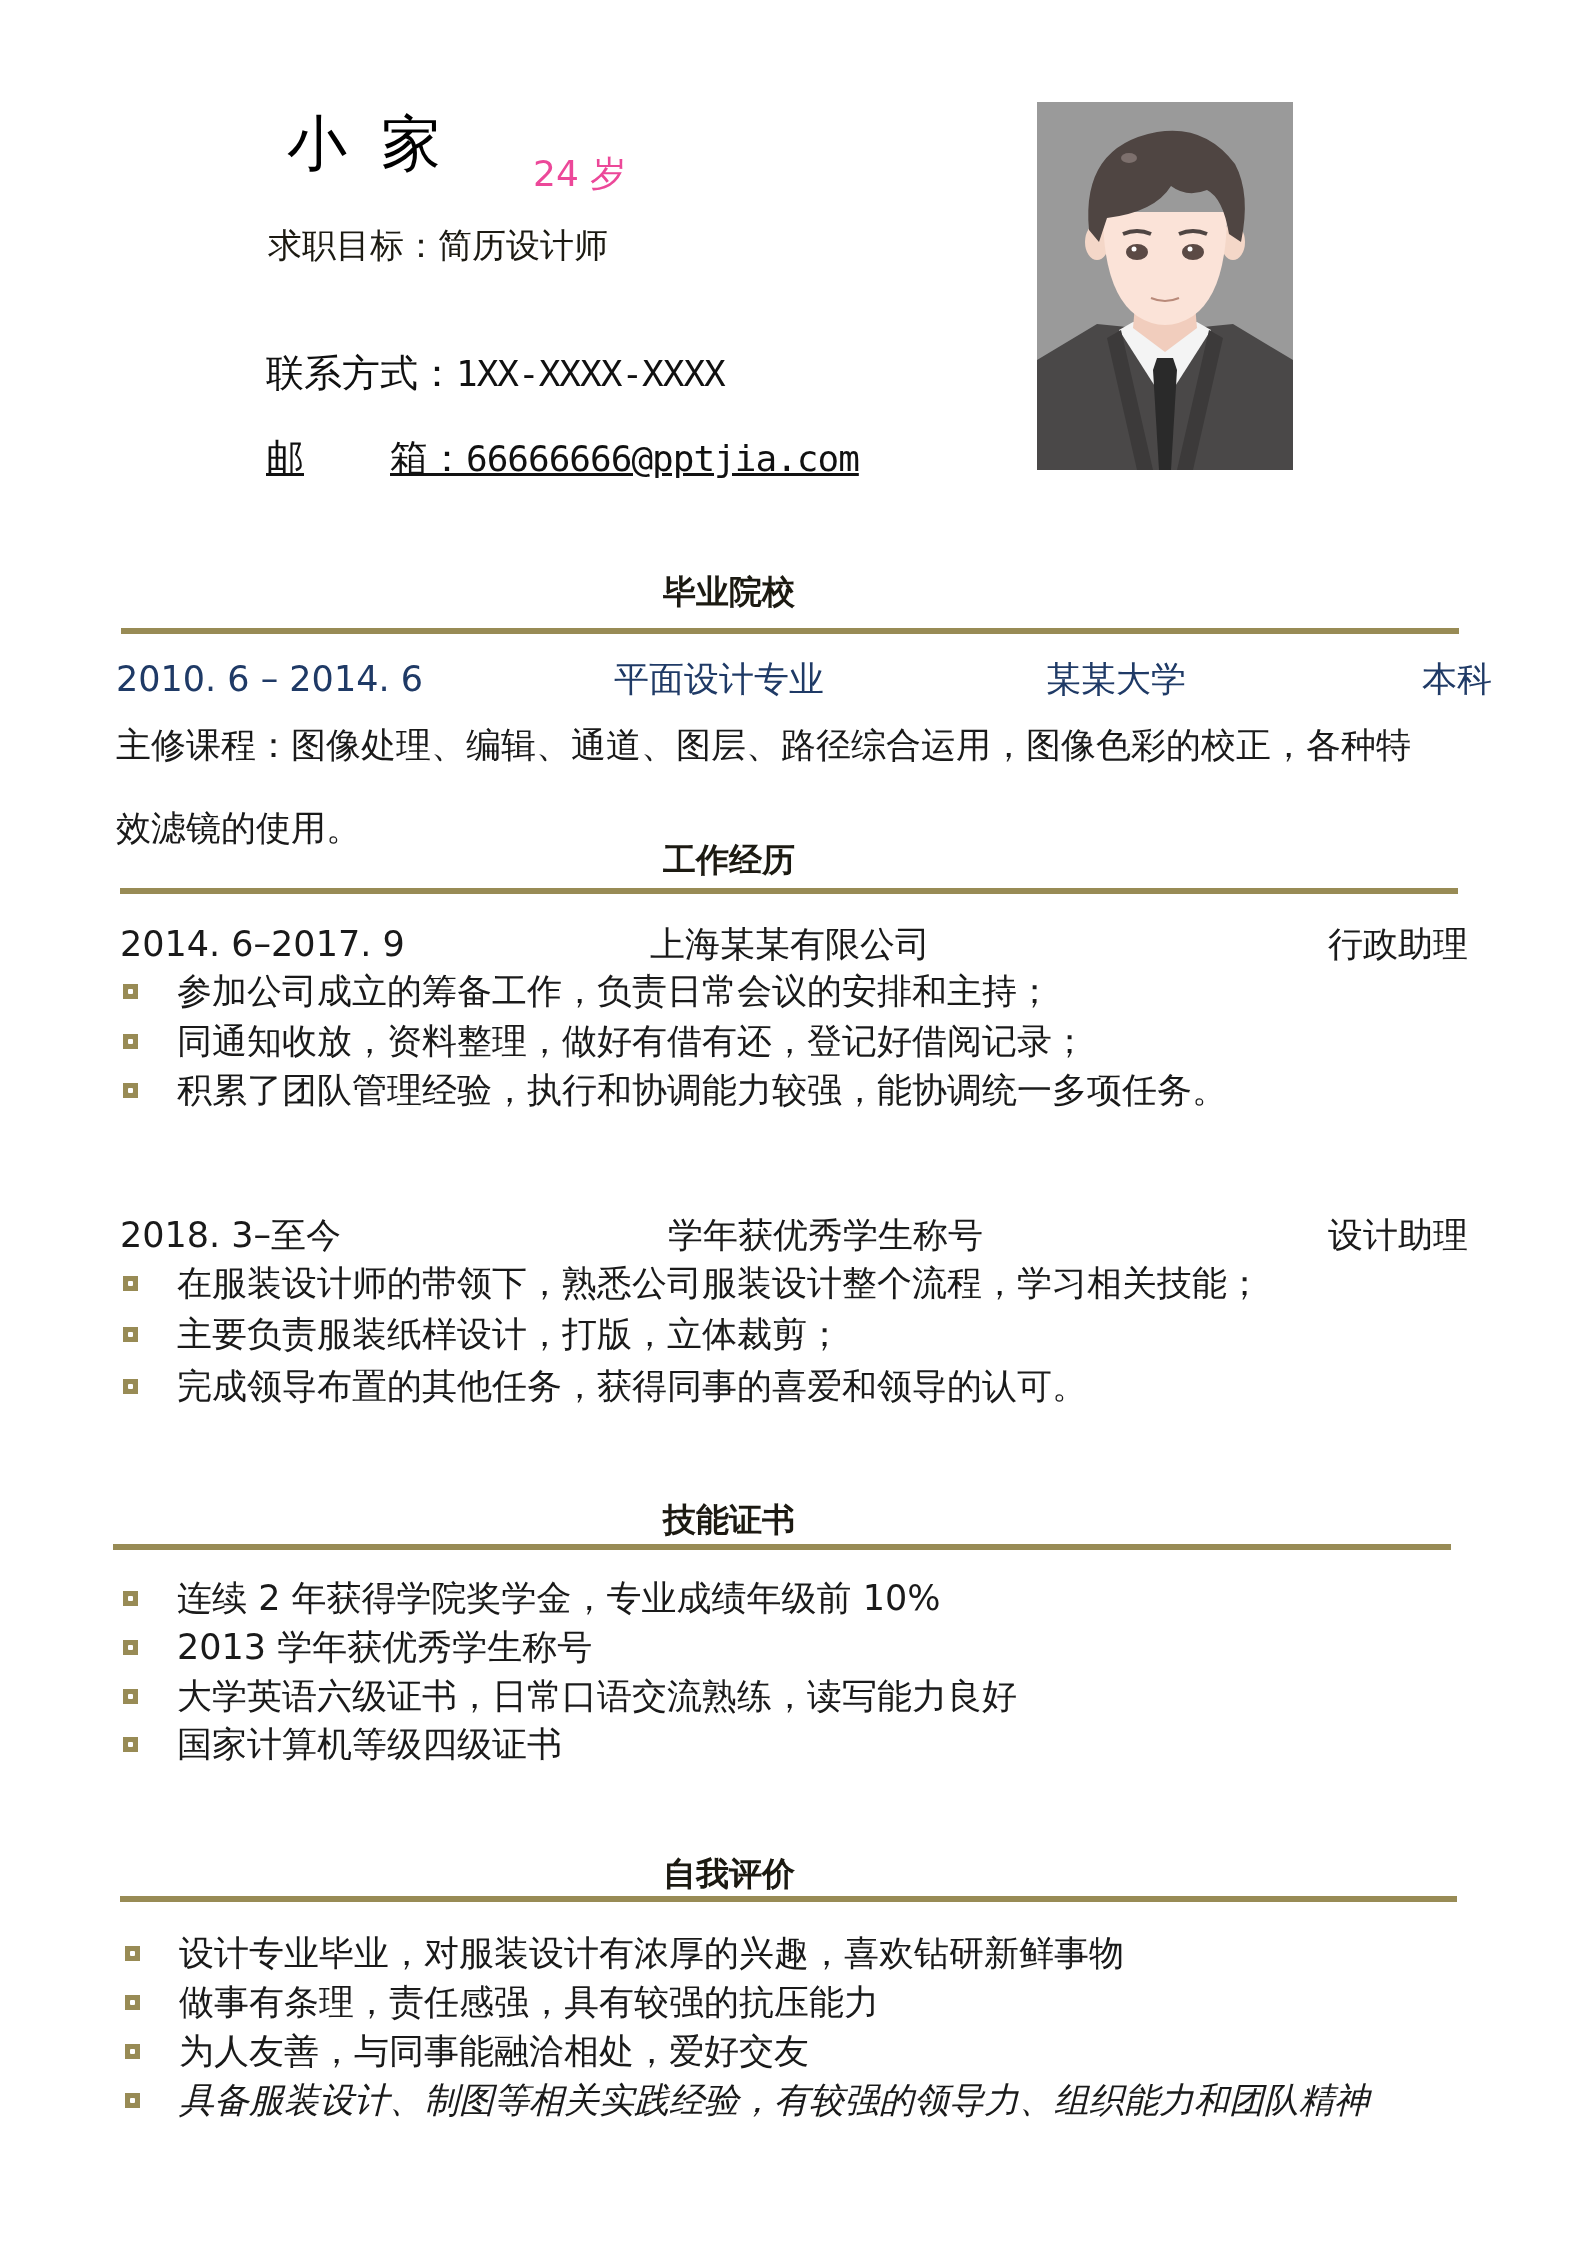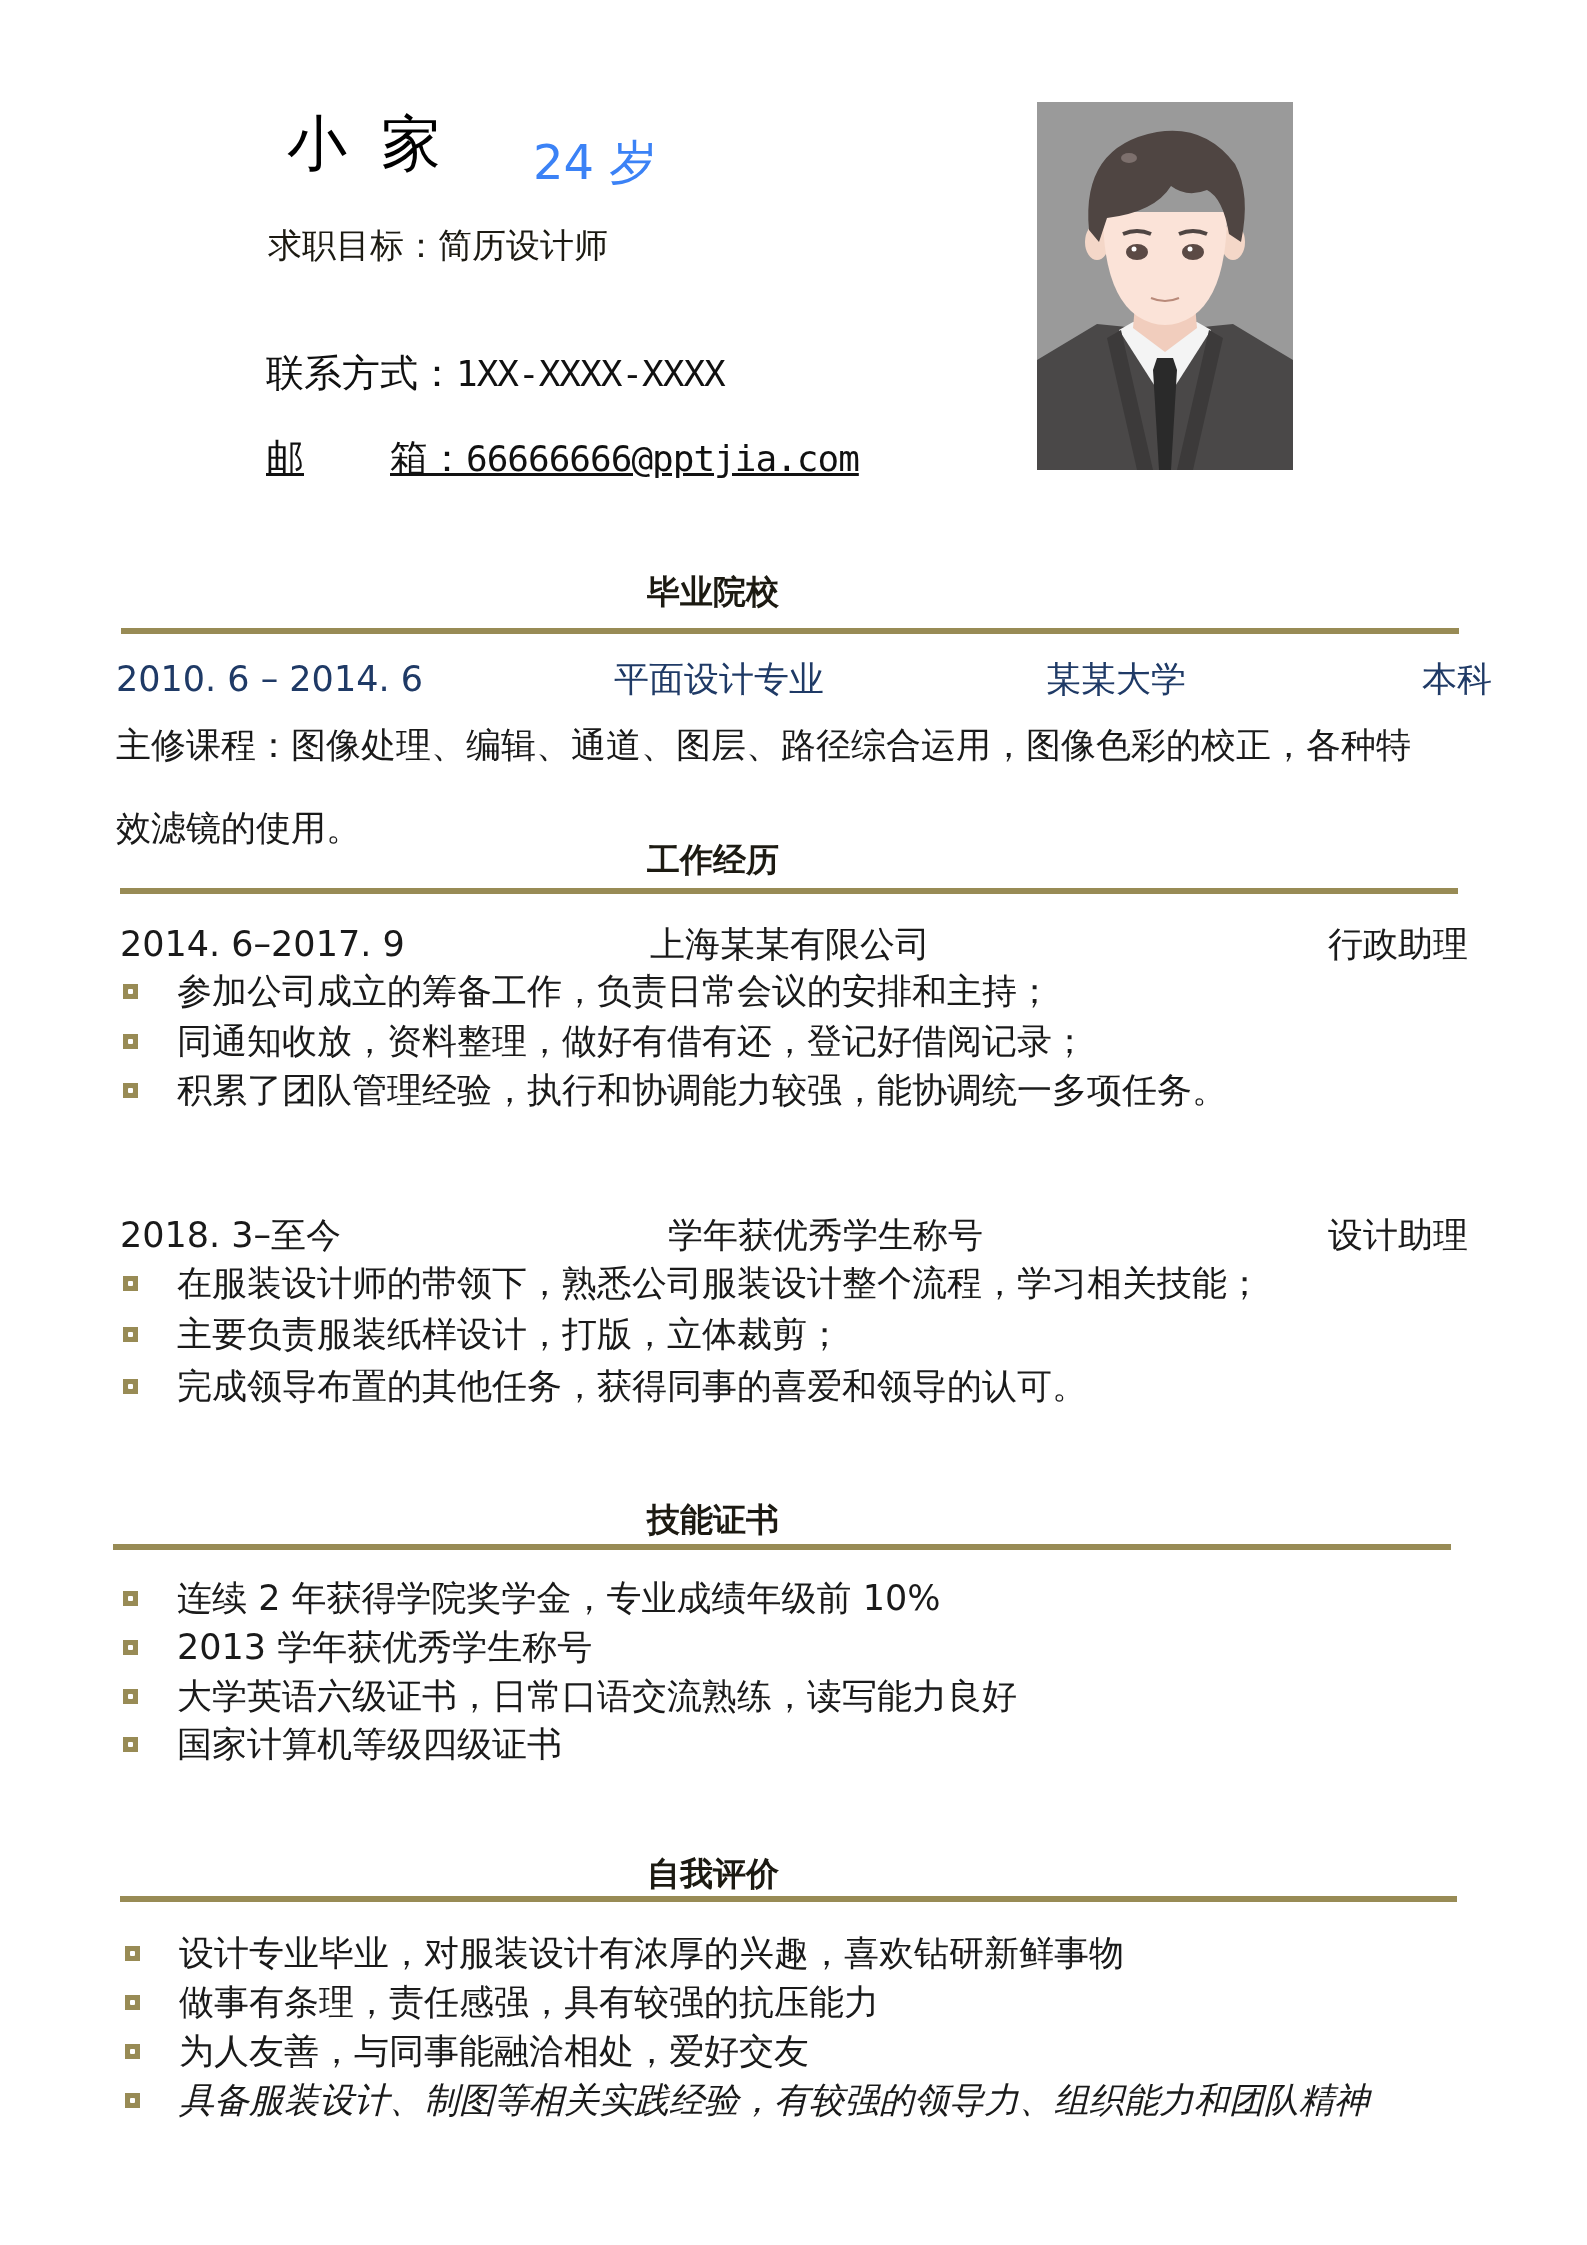--- a/index.html
+++ b/index.html
@@ -7,7 +7,7 @@
          font-family:"DejaVu Sans","Liberation Sans",sans-serif; color:#1a1a1a; }
   .abs { position:absolute; white-space:nowrap; }
   .name { left:287px; top:88px; font-size:60px; line-height:110px; letter-spacing:34px; color:#000000; }
-  .age { left:533px; top:132px; font-size:48px; line-height:60px; color:#3b82f6; }
+  .age { left:533px; top:144px; font-size:36px; line-height:60px; color:#ec4899; }
   .target { left:268px; top:222px; font-size:34px; line-height:46px; color:#1c1a12; }
   .contact { left:266px; font-size:38px; line-height:50px; color:#111; }
   .contact .mono { font-family:"DejaVu Sans Mono","Liberation Mono",monospace; font-size:36px; letter-spacing:-1px; }

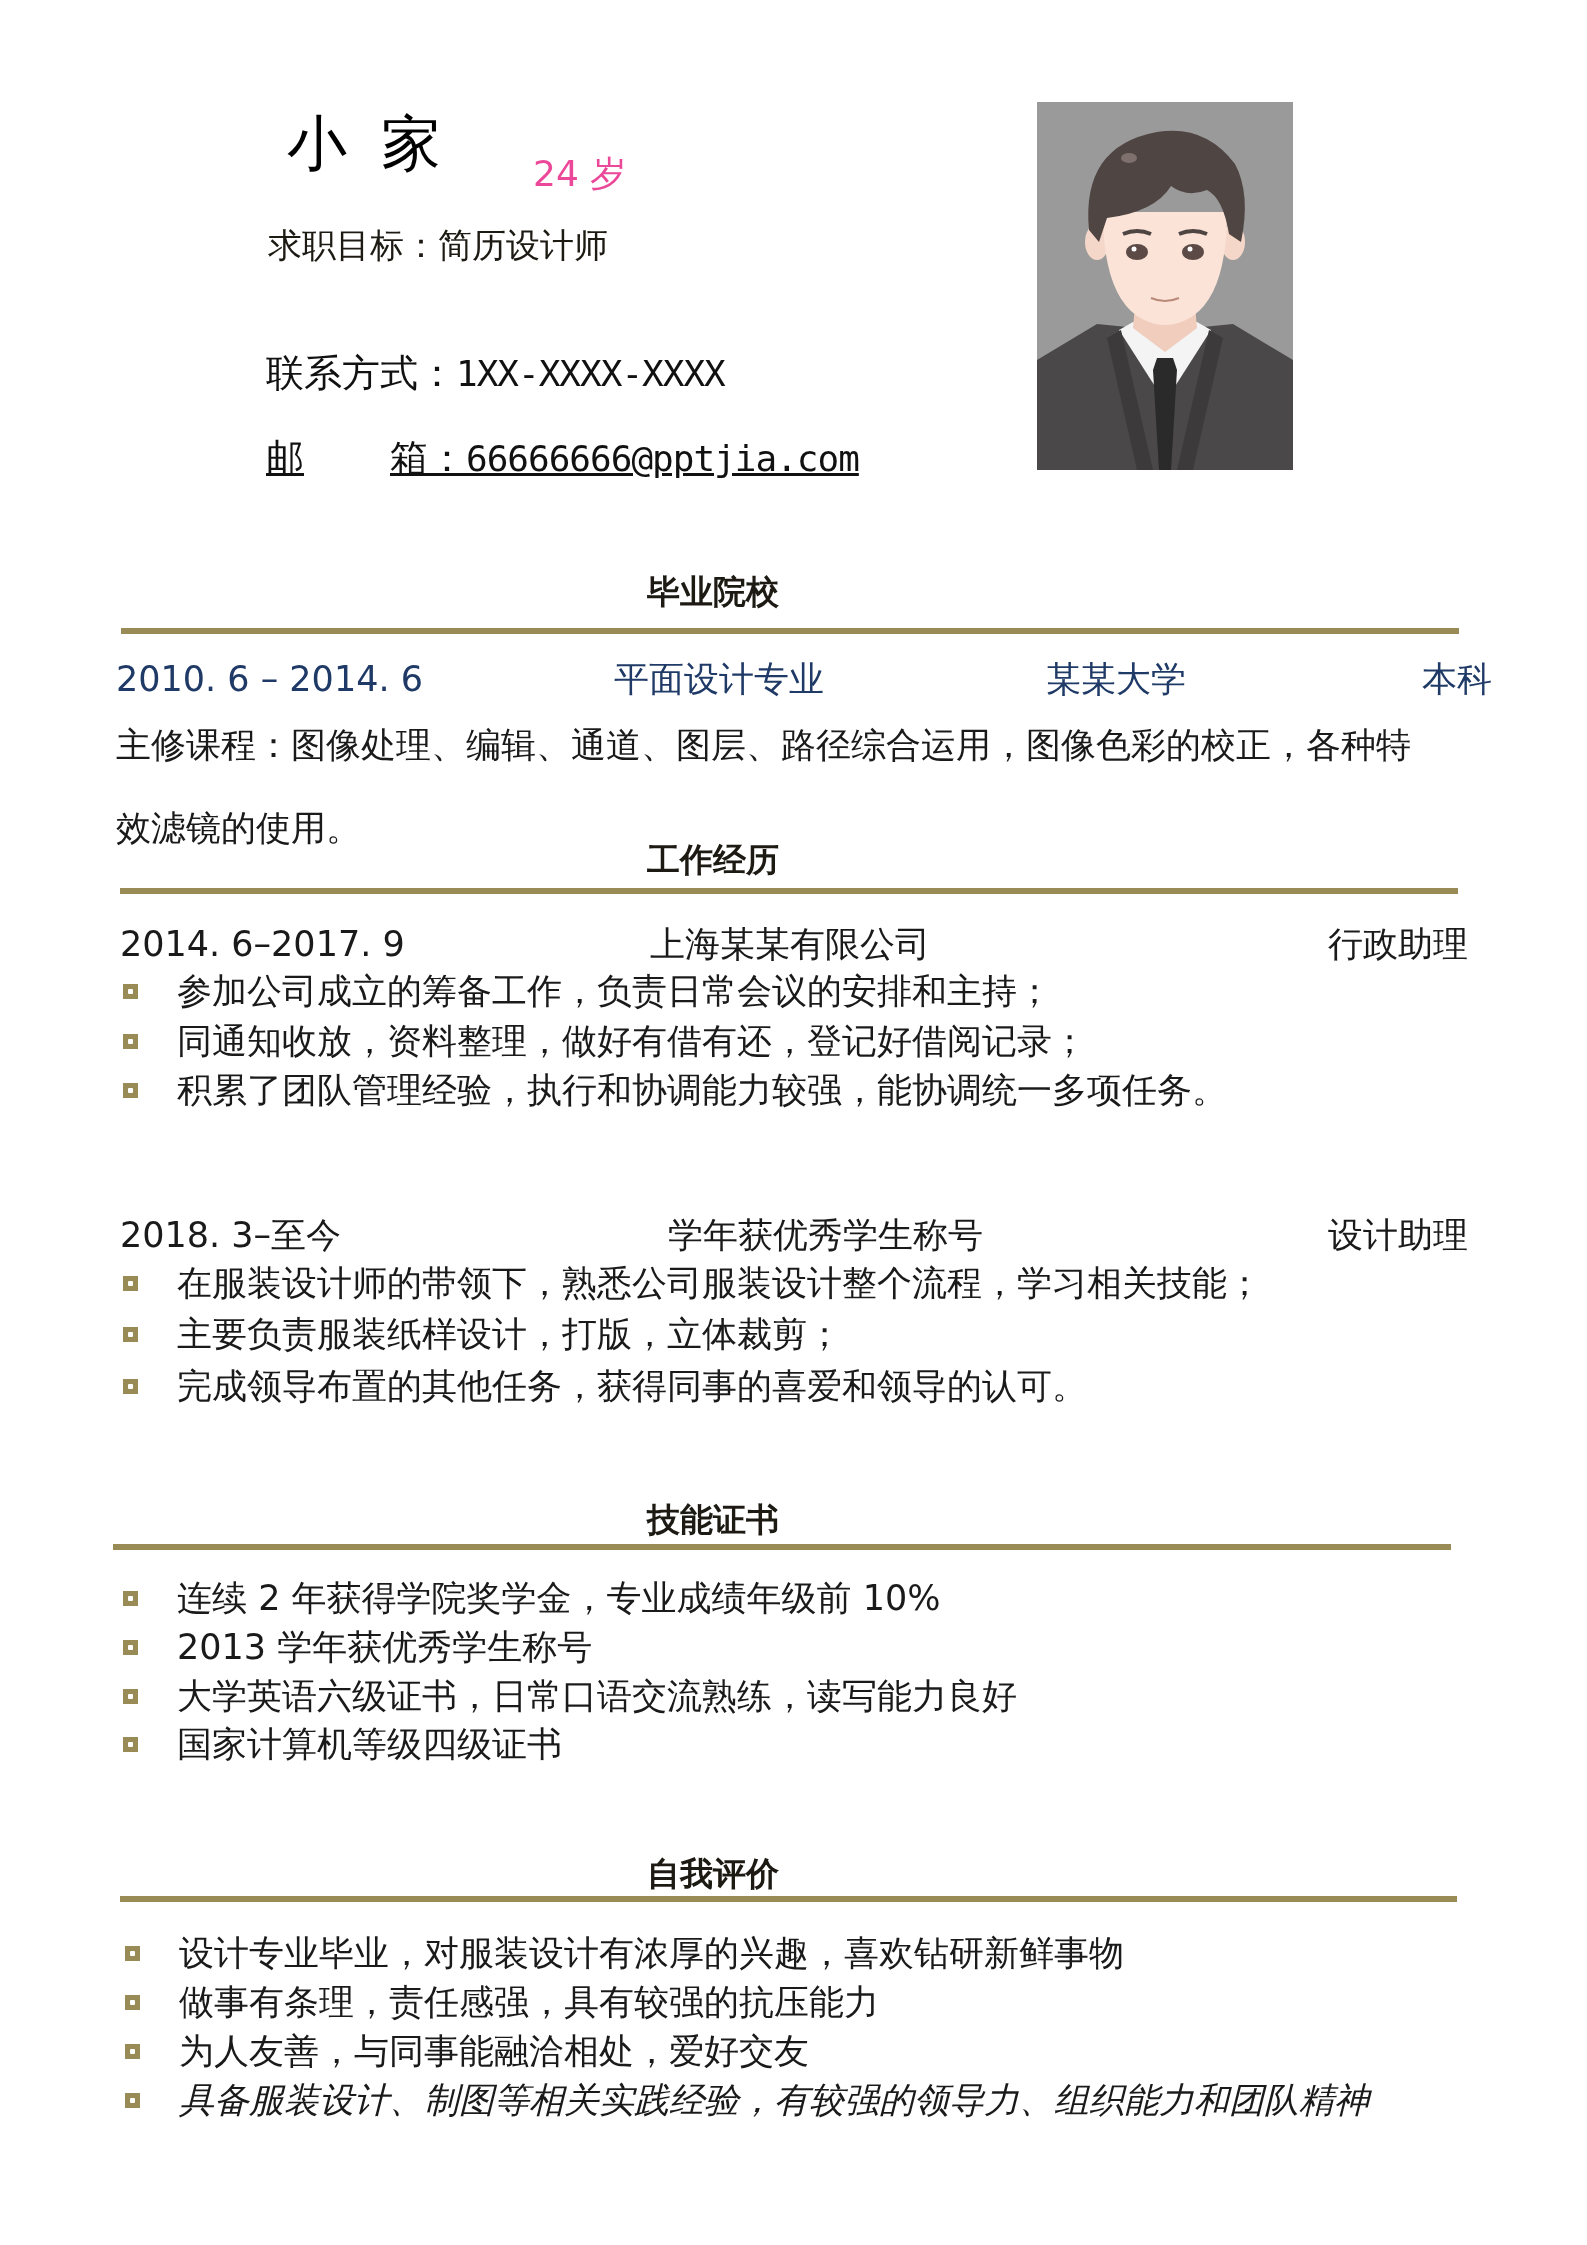--- a/index.html
+++ b/index.html
@@ -12,7 +12,7 @@
   .contact { left:266px; font-size:38px; line-height:50px; color:#111; }
   .contact .mono { font-family:"DejaVu Sans Mono","Liberation Mono",monospace; font-size:36px; letter-spacing:-1px; }
   .photo { left:1037px; top:102px; width:256px; height:368px; background:#999999; overflow:hidden; }
-  .heading { left:0; width:1426px; text-align:center; font-size:33px; font-weight:bold; line-height:44px; color:#1c1a12; }
+  .heading { left:16px; width:1426px; text-align:center; font-size:33px; font-weight:bold; line-height:44px; color:#1c1a12; }
   .rule { height:6px; background:#988b55; }
   .edu { top:655px; font-size:35px; line-height:48px; color:#1f3a66; }
   .body-text { font-size:35px; line-height:48px; color:#1a1a1a; }

